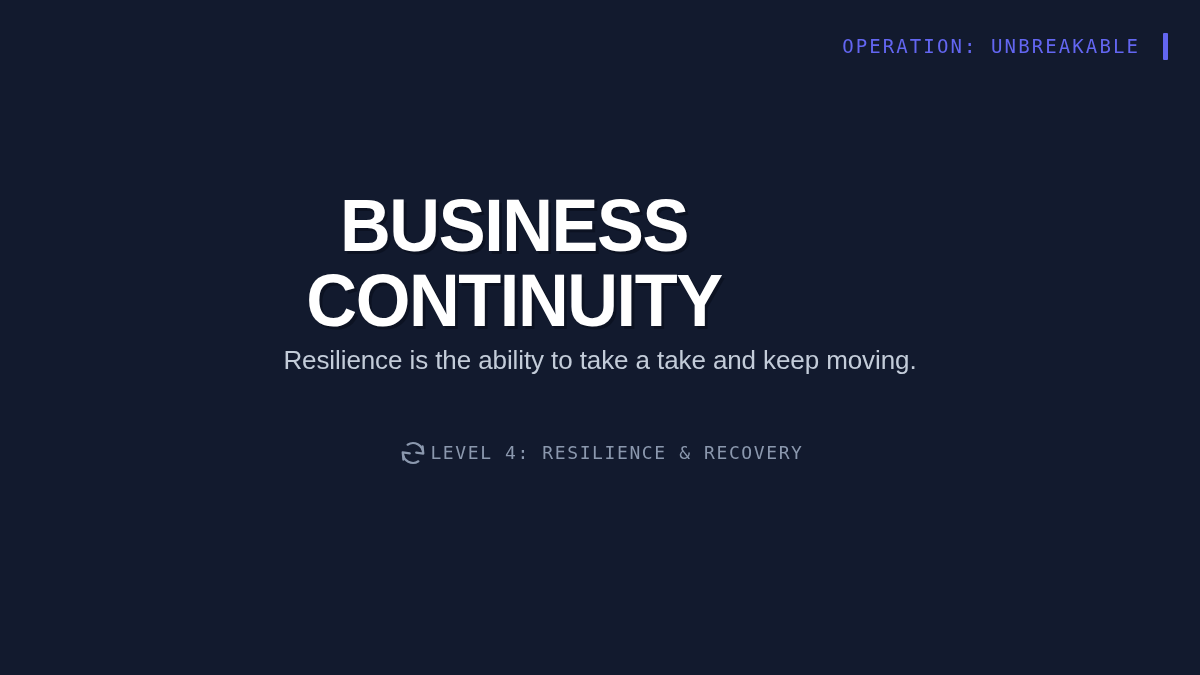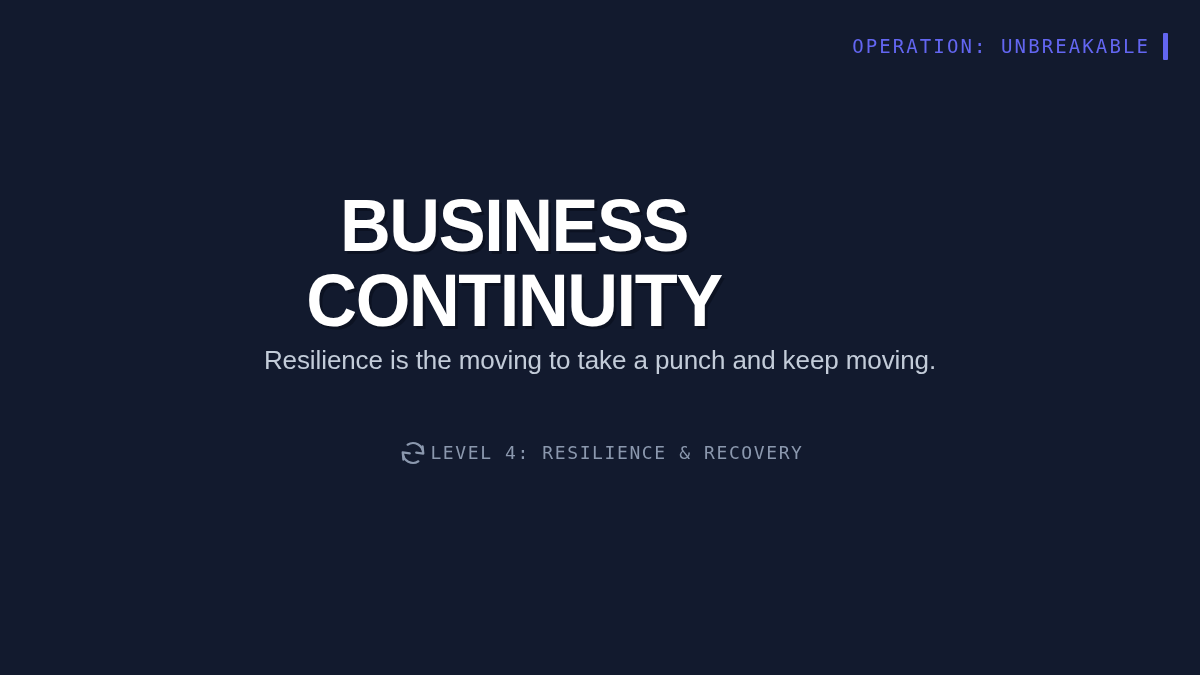--- a/index.html
+++ b/index.html
@@ -30,7 +30,7 @@
     right: 32px;
     display: flex;
     align-items: center;
-    gap: 13px;
+    gap: 23px;
     height: 32px;
   }
   .op-tag-text {

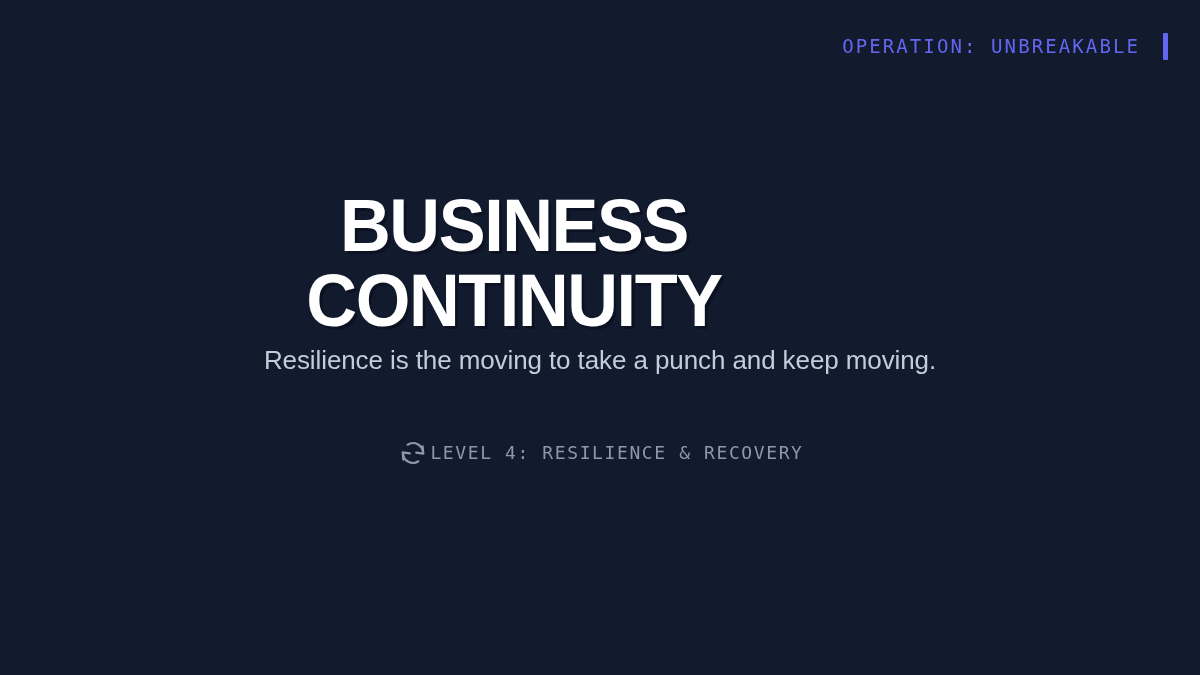--- a/index.html
+++ b/index.html
@@ -135,7 +135,7 @@
     <span class="title-line">CONTINUITY</span>
   </div>
 
-  <div class="subtitle">Resilience is the moving to take a punch and keep moving.</div>
+  <div class="subtitle">Resilience is the ability to take a take and keep moving.</div>
 
   <div class="level-badge">
     <span class="cycle-icon">

